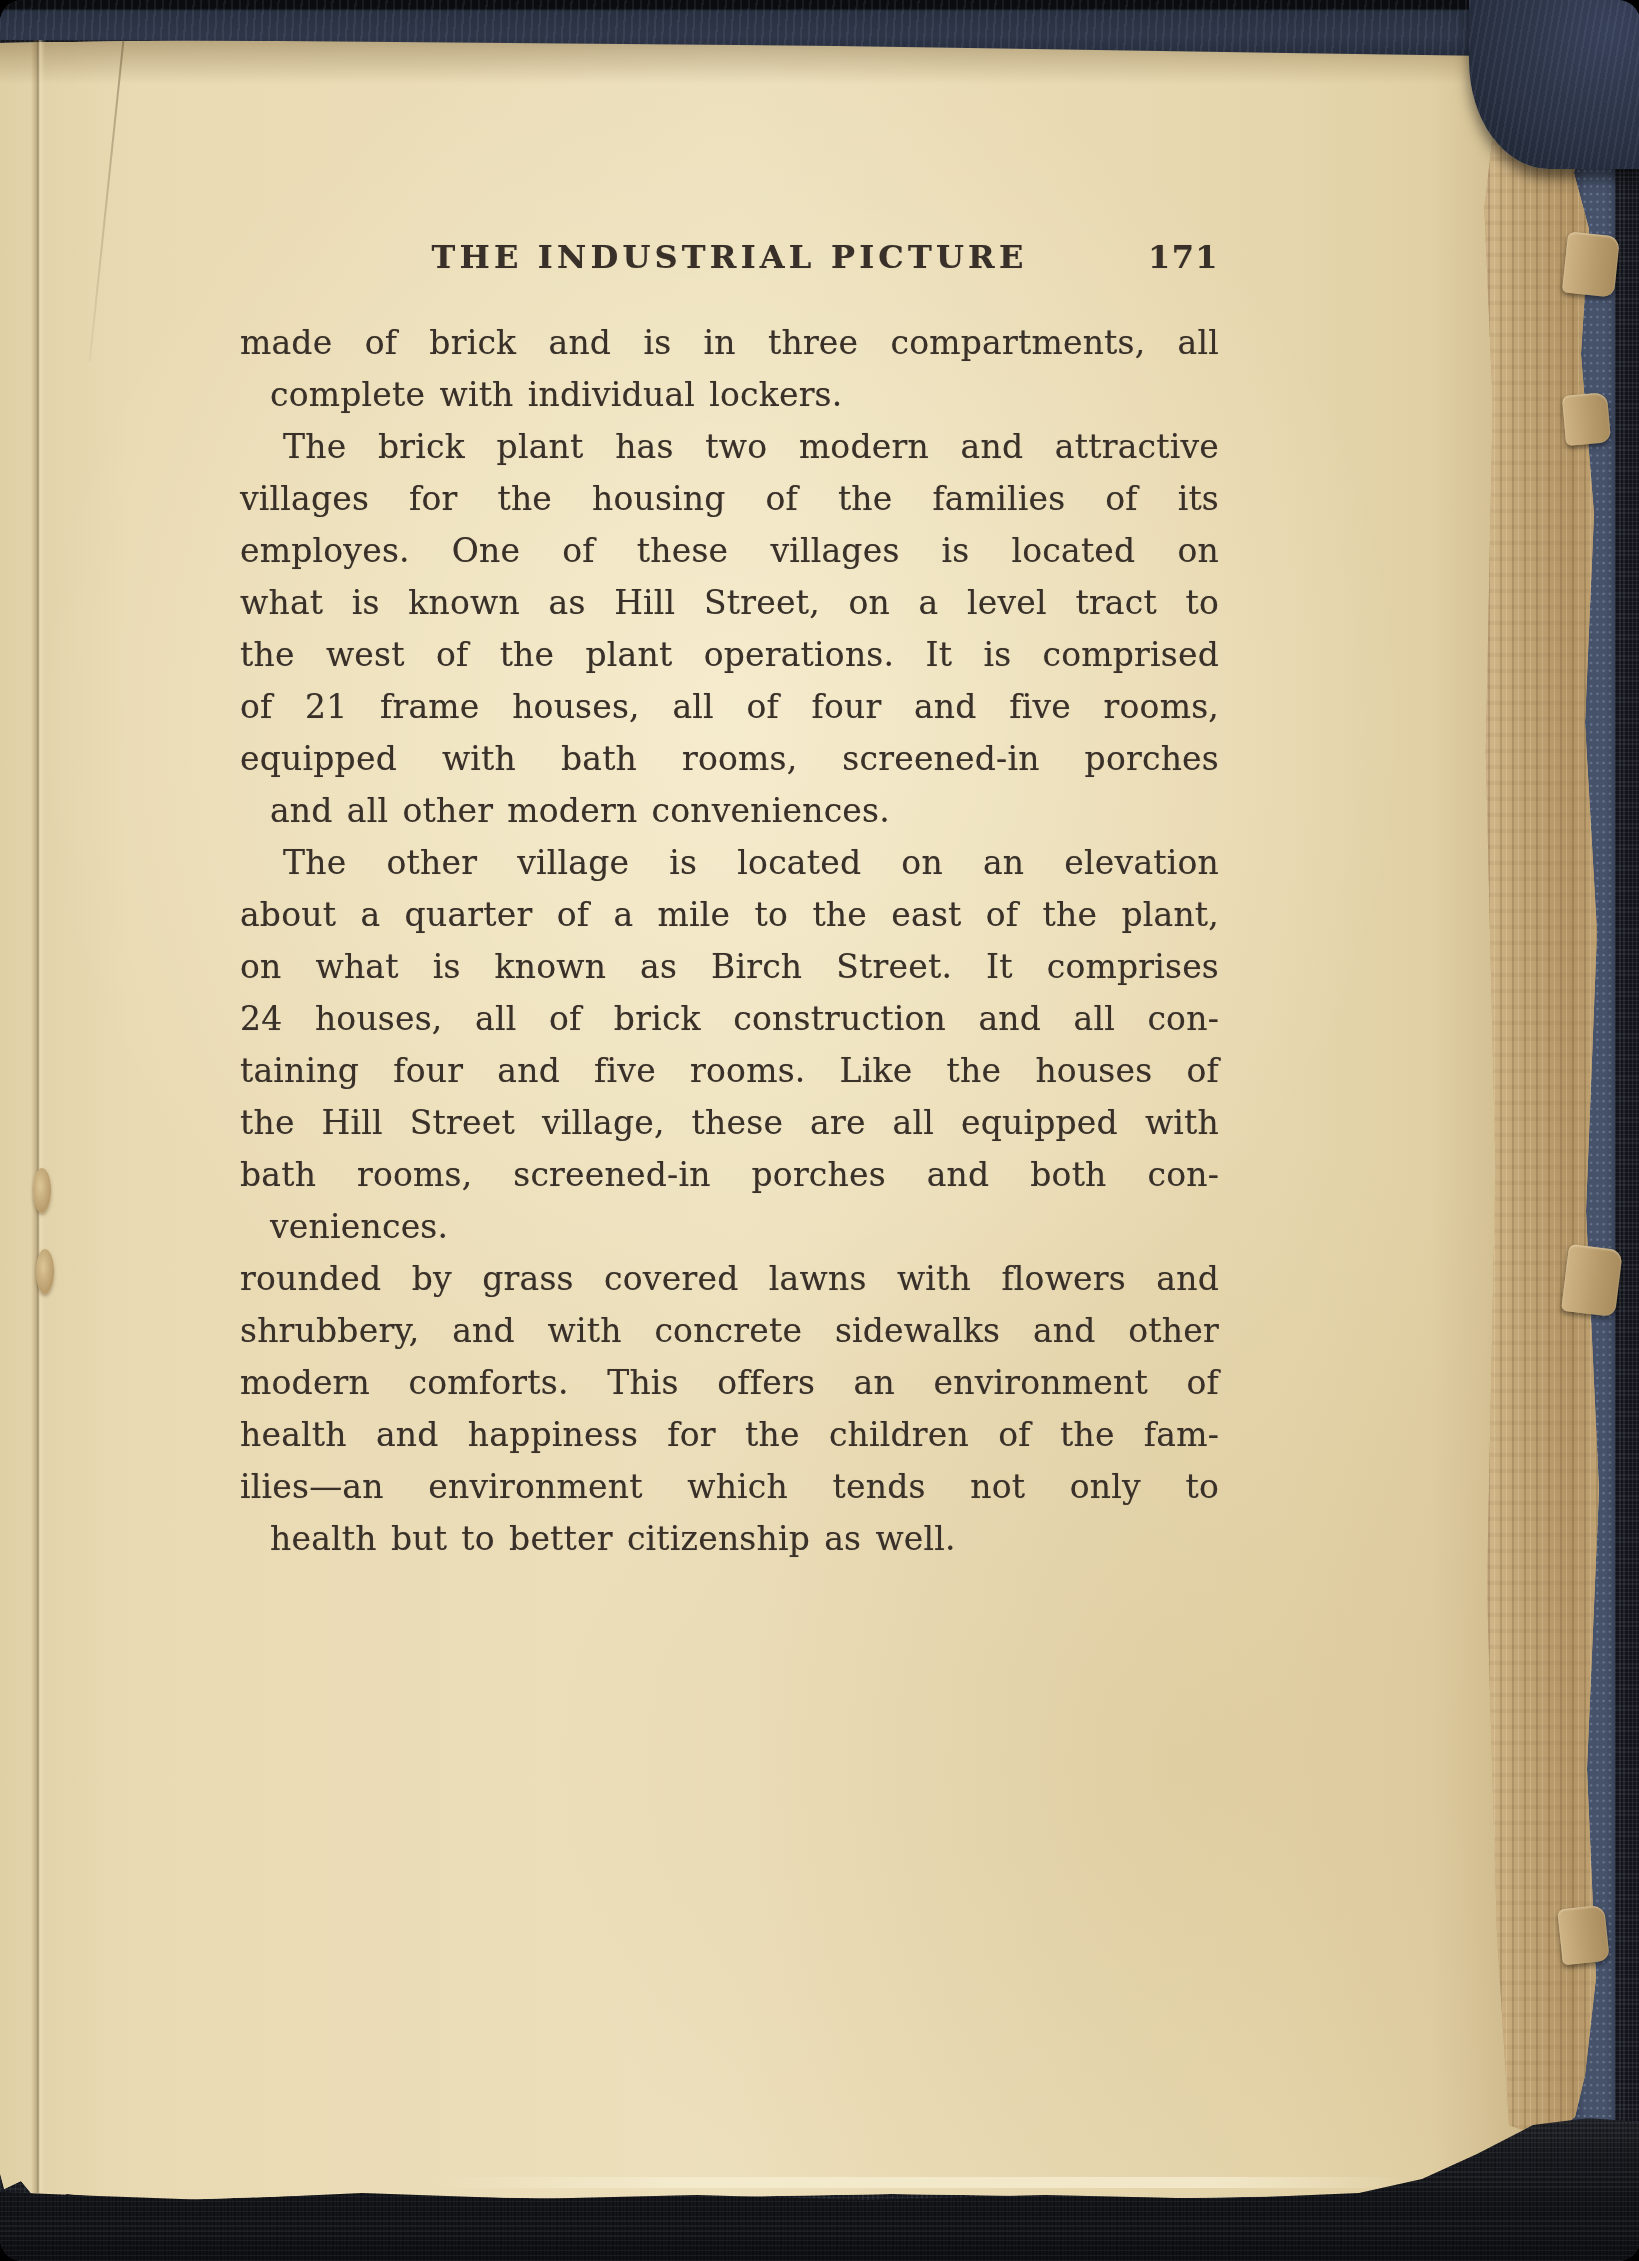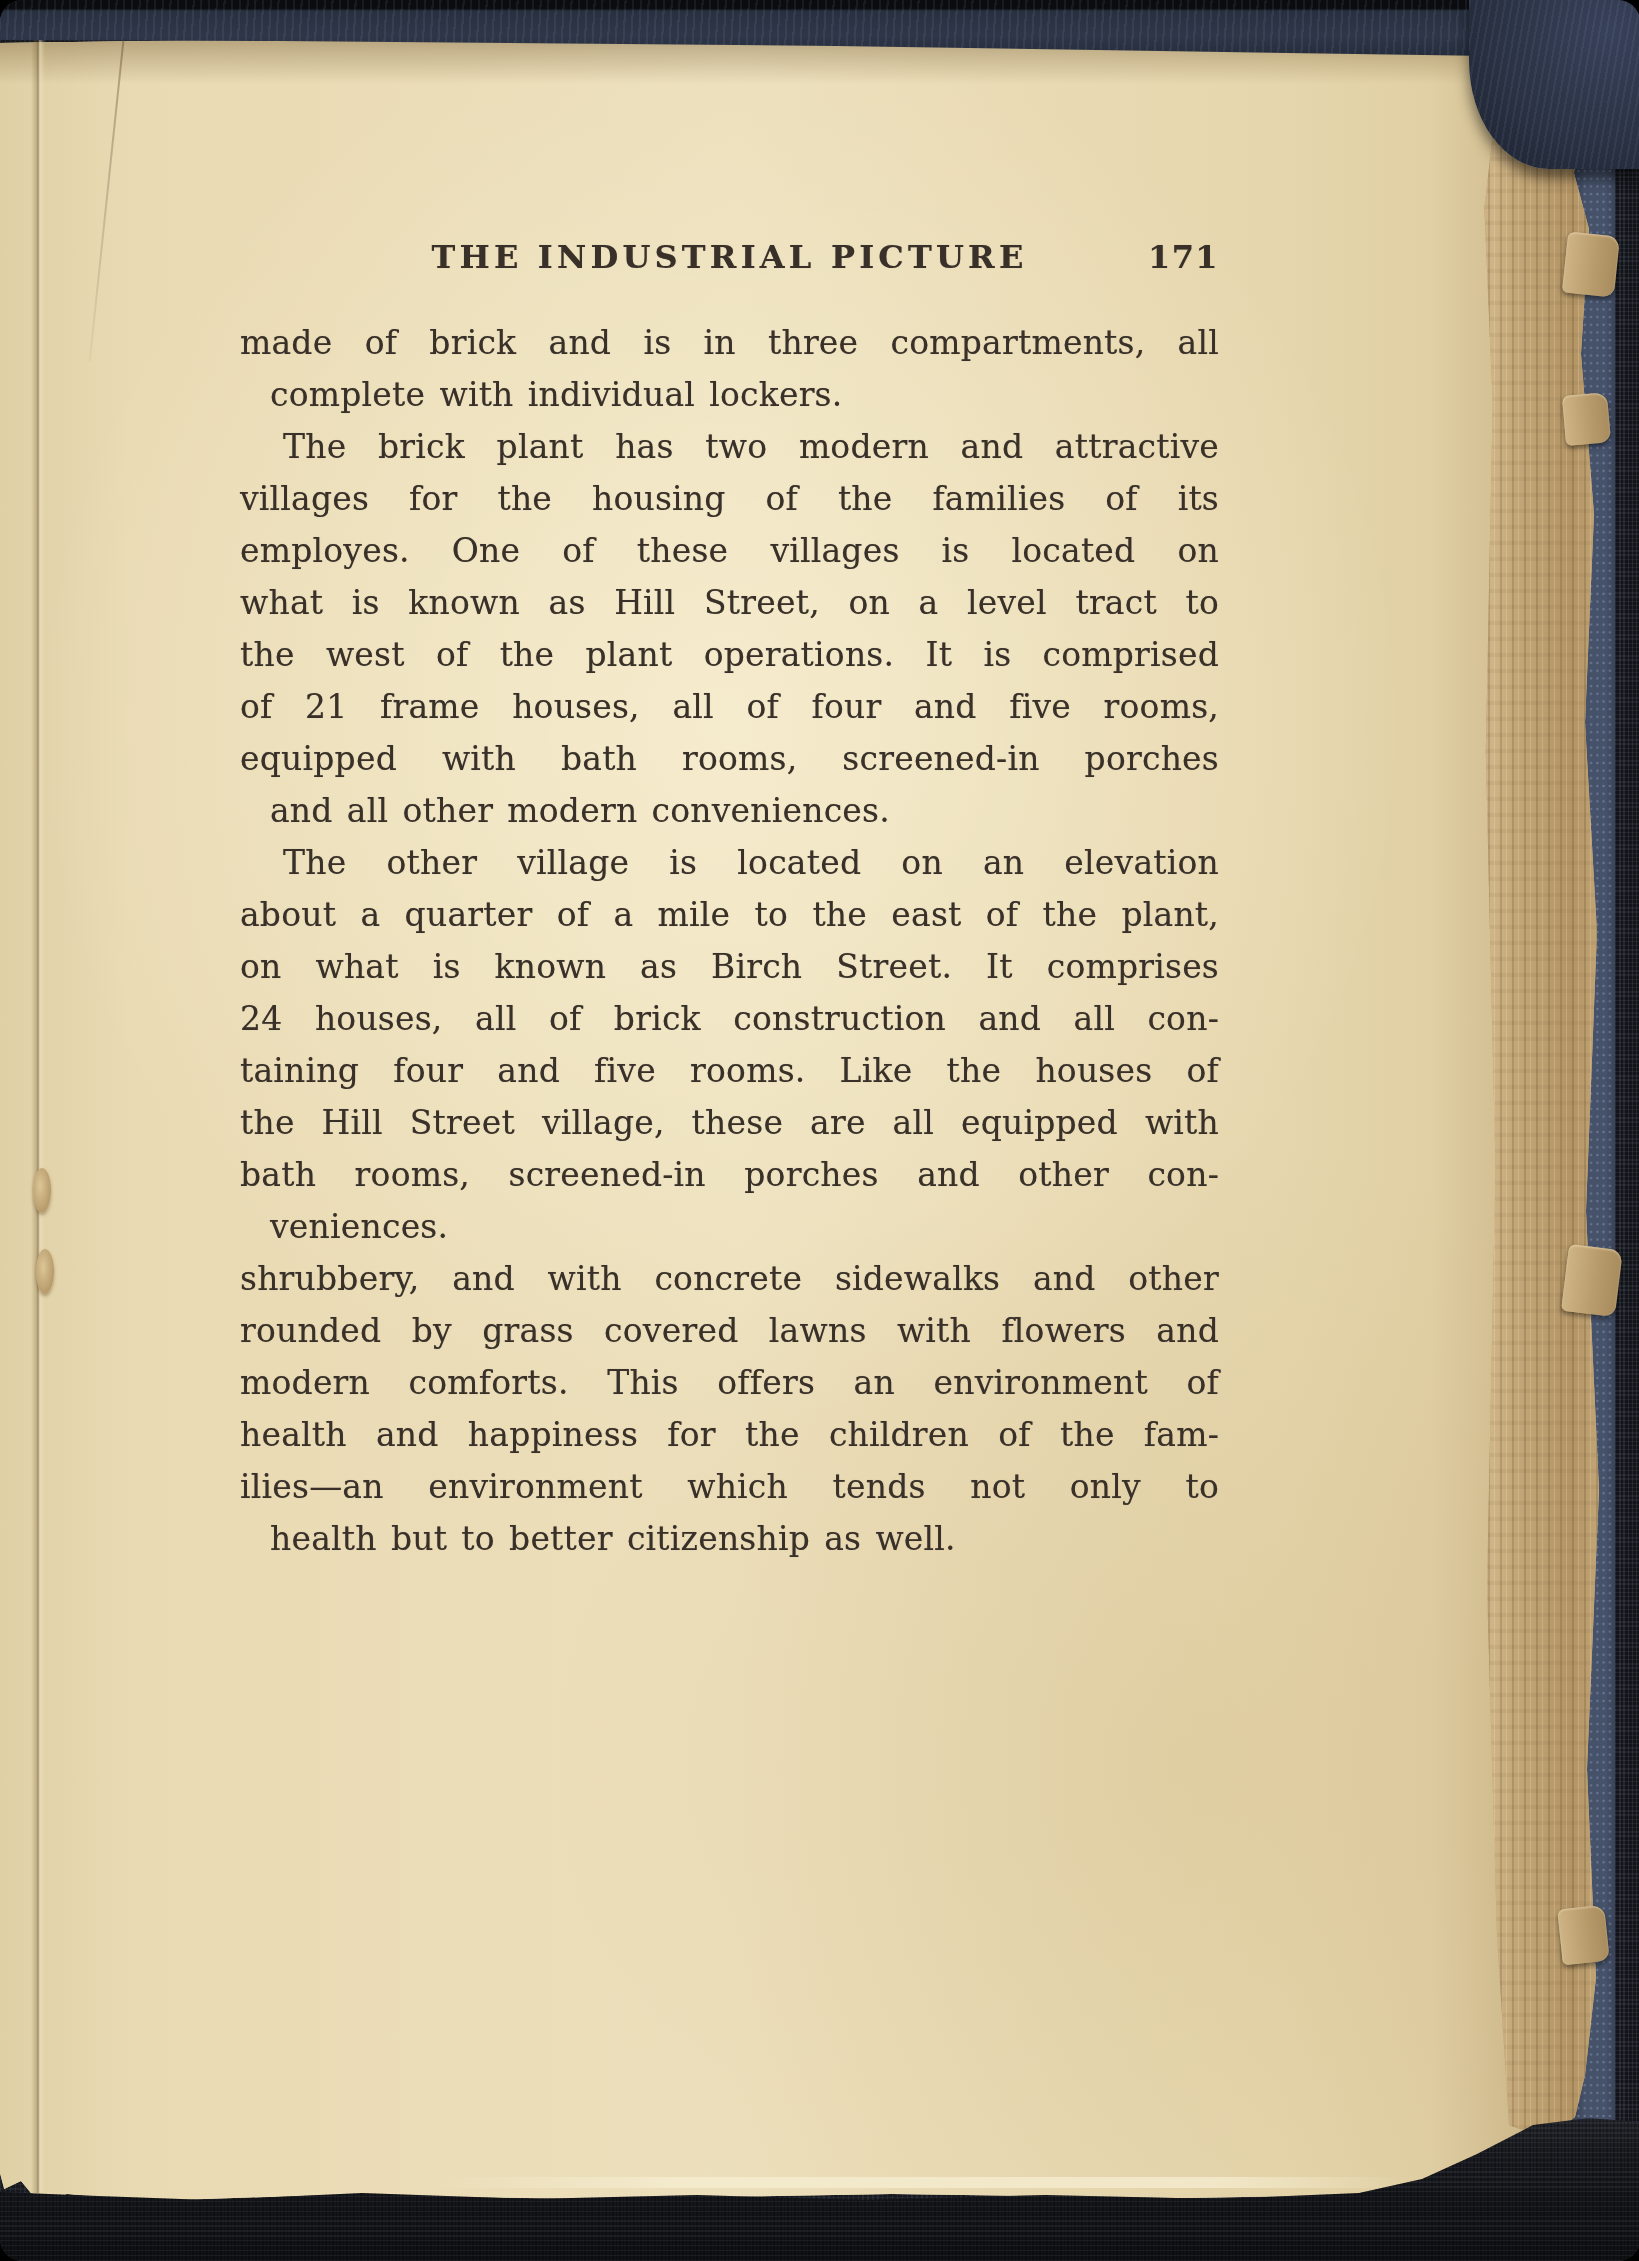--- a/index.html
+++ b/index.html
@@ -194,7 +194,7 @@
       <div class="line">24 houses, all of brick construction and all con-</div>
       <div class="line">taining four and five rooms. Like the houses of</div>
       <div class="line">the Hill Street village, these are all equipped with</div>
-      <div class="line">bath rooms, screened-in porches and other con-</div>
+      <div class="line">bath rooms, screened-in porches and both con-</div>
       <div class="line para-end">veniences.</div>
       <div class="line">shrubbery, and with concrete sidewalks and other</div>
       <div class="line">rounded by grass covered lawns with flowers and</div>

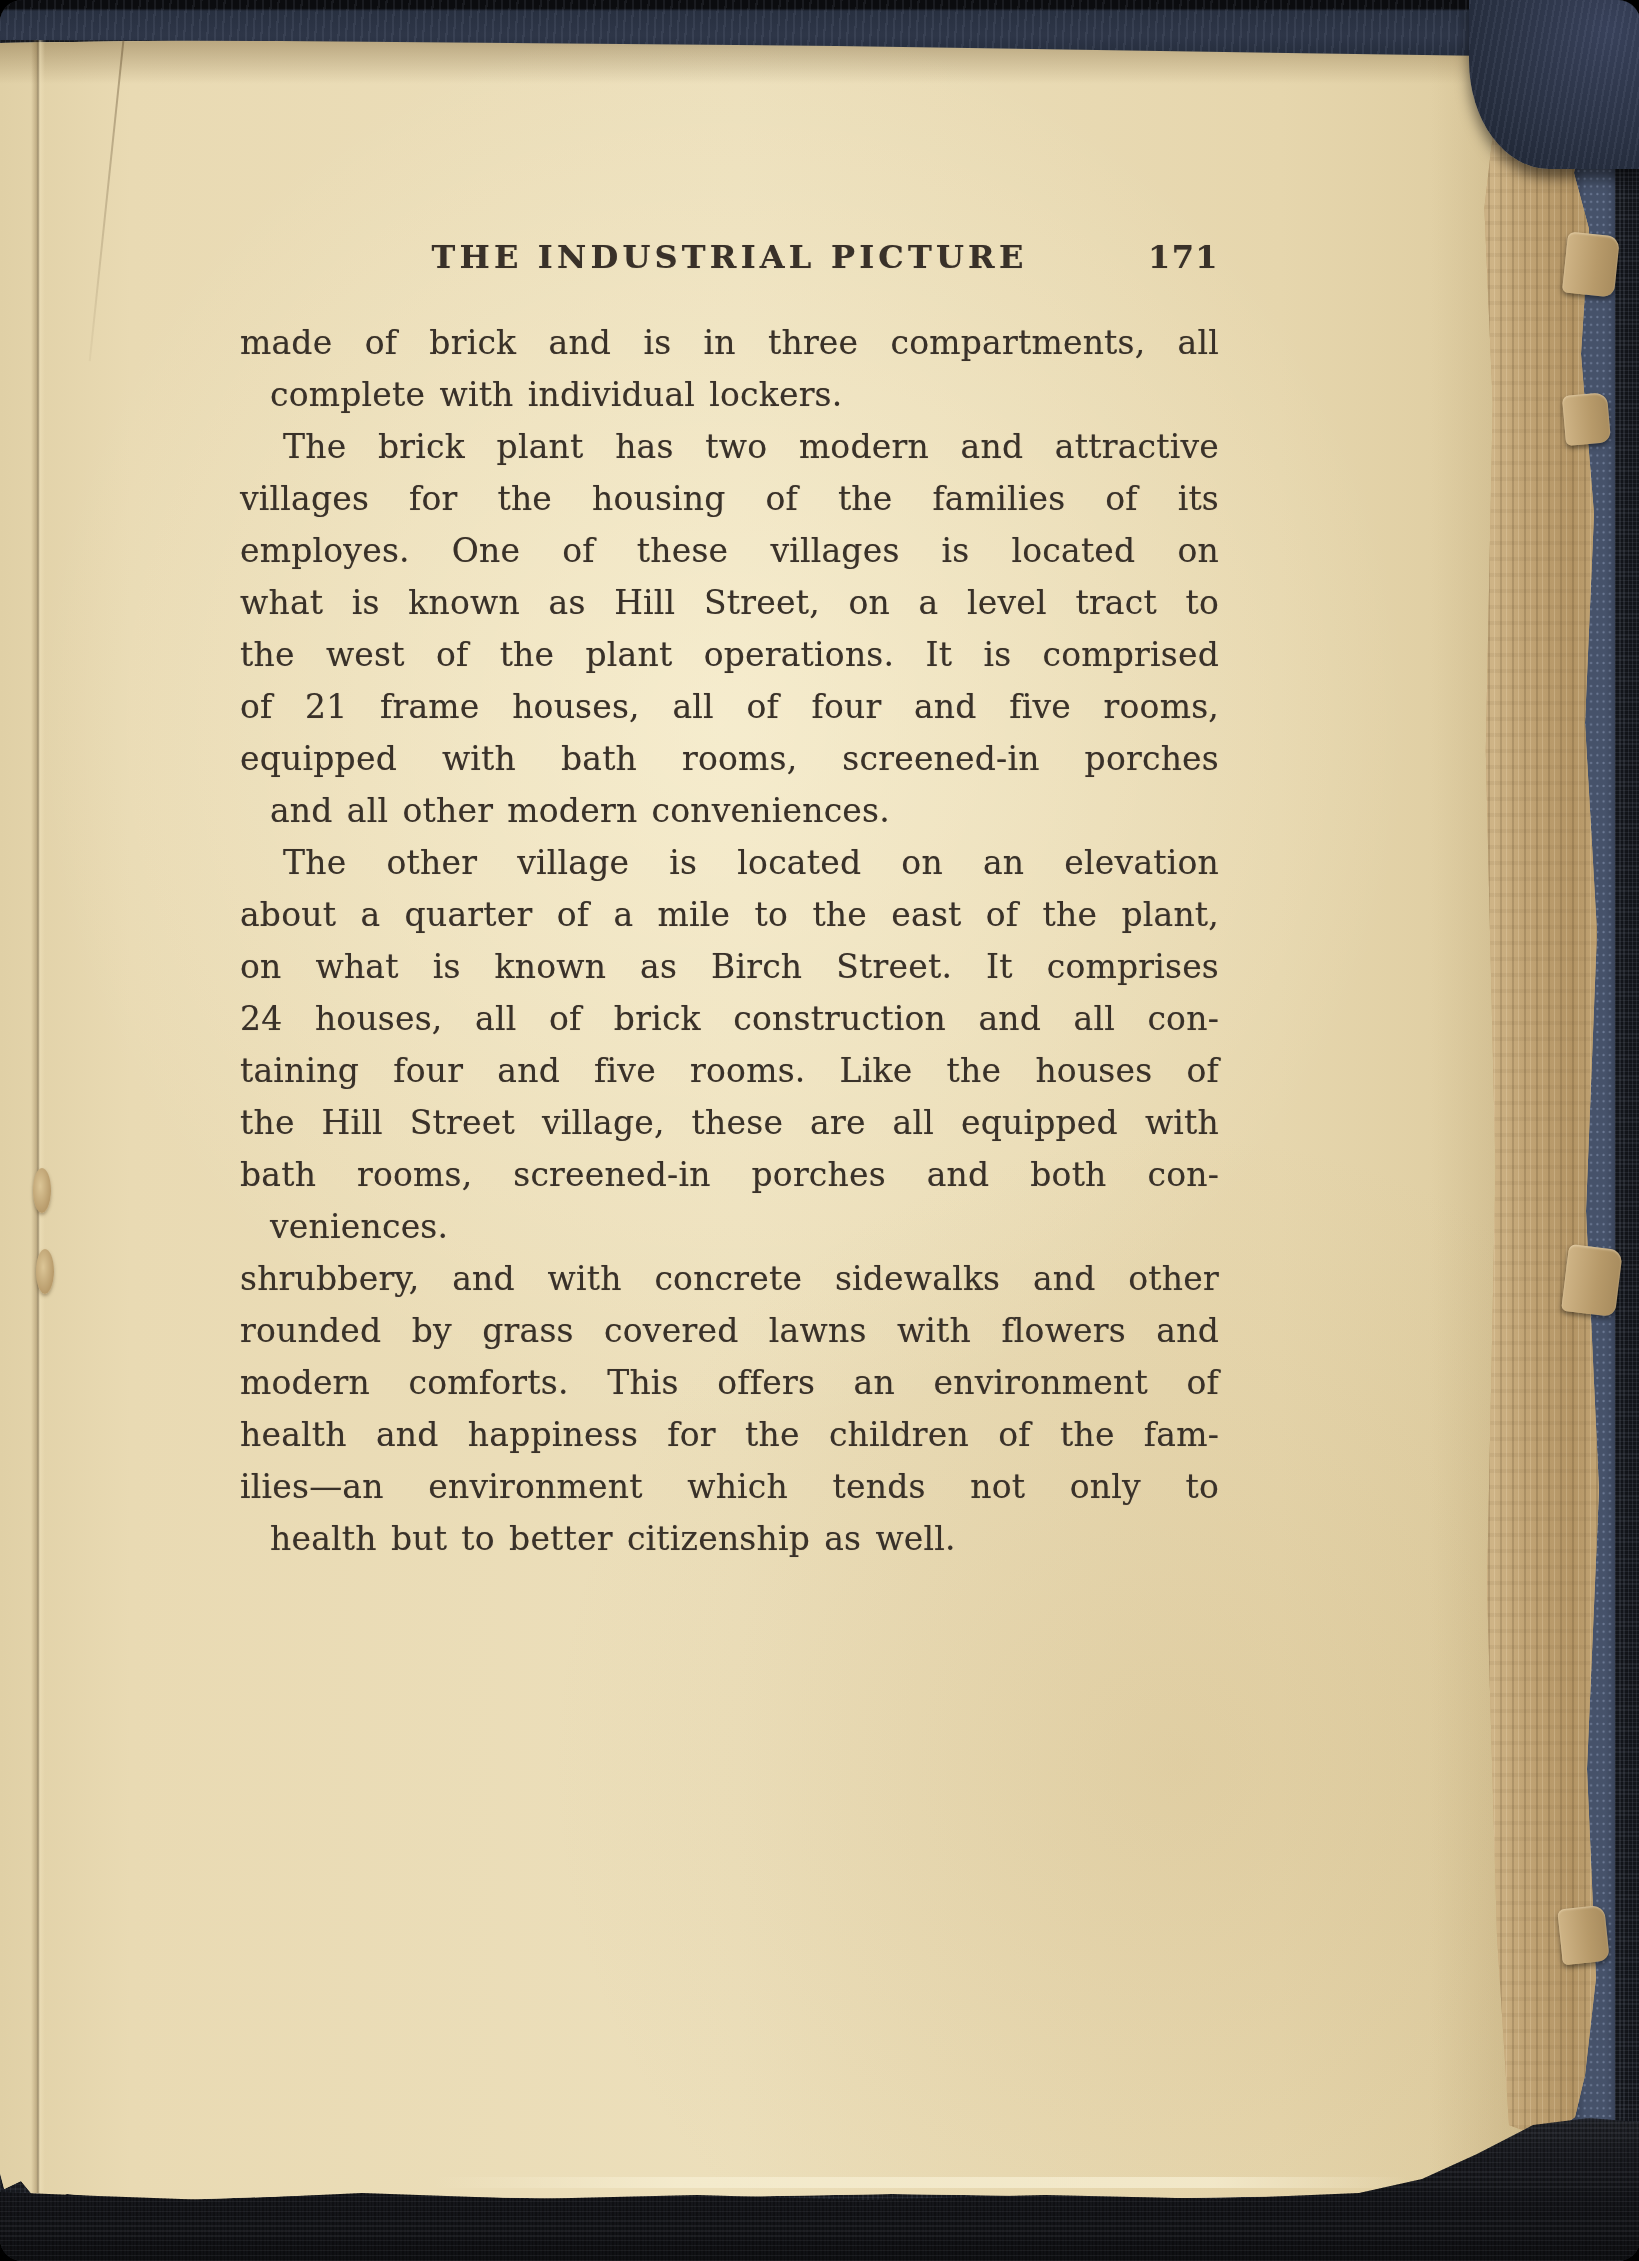--- a/index.html
+++ b/index.html
@@ -196,8 +196,8 @@
       <div class="line">the Hill Street village, these are all equipped with</div>
       <div class="line">bath rooms, screened-in porches and both con-</div>
       <div class="line para-end">veniences.</div>
+      <div class="line">rounded by grass covered lawns with flowers and</div>
       <div class="line">shrubbery, and with concrete sidewalks and other</div>
-      <div class="line">rounded by grass covered lawns with flowers and</div>
       <div class="line">modern comforts. This offers an environment of</div>
       <div class="line">health and happiness for the children of the fam-</div>
       <div class="line">ilies—an environment which tends not only to</div>

